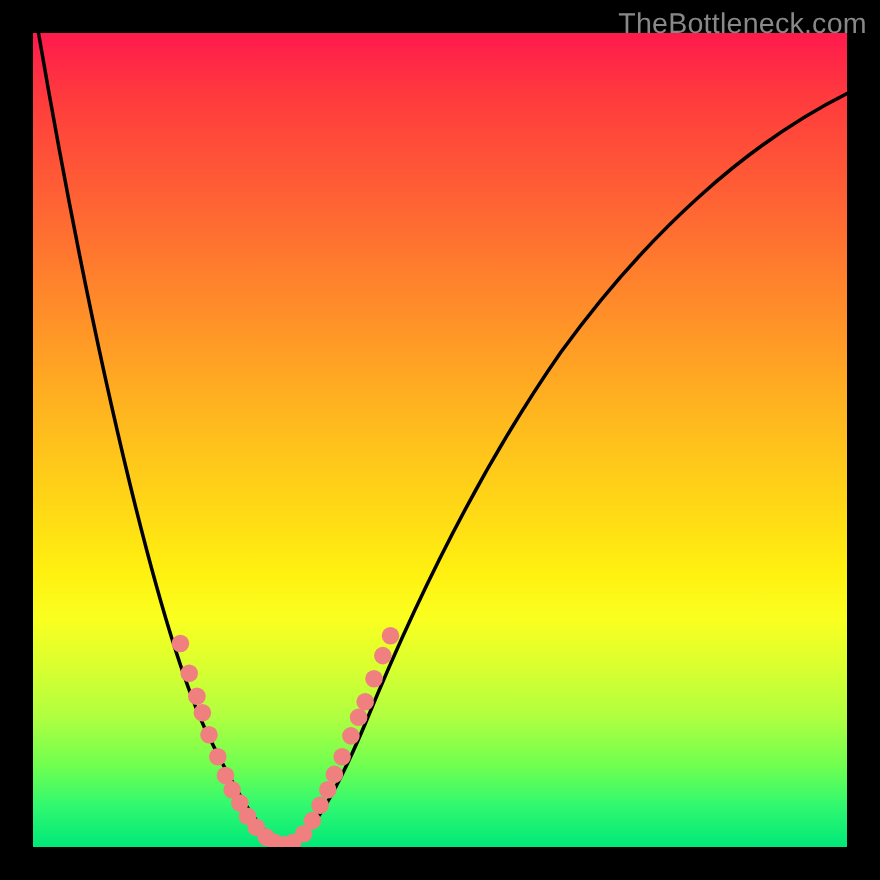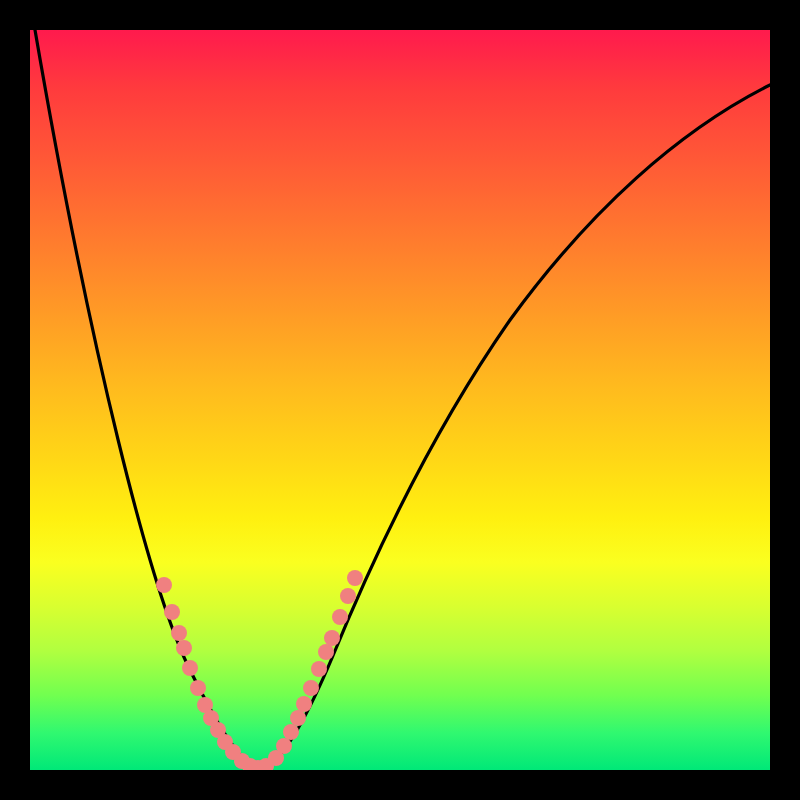--- a/index.html
+++ b/index.html
@@ -62,6 +62,7 @@
 
 <div class="frame">
   <div class="plot"></div>
+  <div class="watermark">TheBottleneck.com</div>
 
   <svg width="740" height="740" viewBox="0 0 740 740">
     <path fill="none" stroke="#000" stroke-width="3.2" stroke-linecap="round" d="M 5 0 C 60 320, 120 560, 160 640 C 185 690, 200 715, 215 730 C 225 738, 235 738, 245 730 C 262 714, 280 680, 302 628 C 340 535, 400 405, 480 290 C 560 180, 650 100, 740 55"></path>

